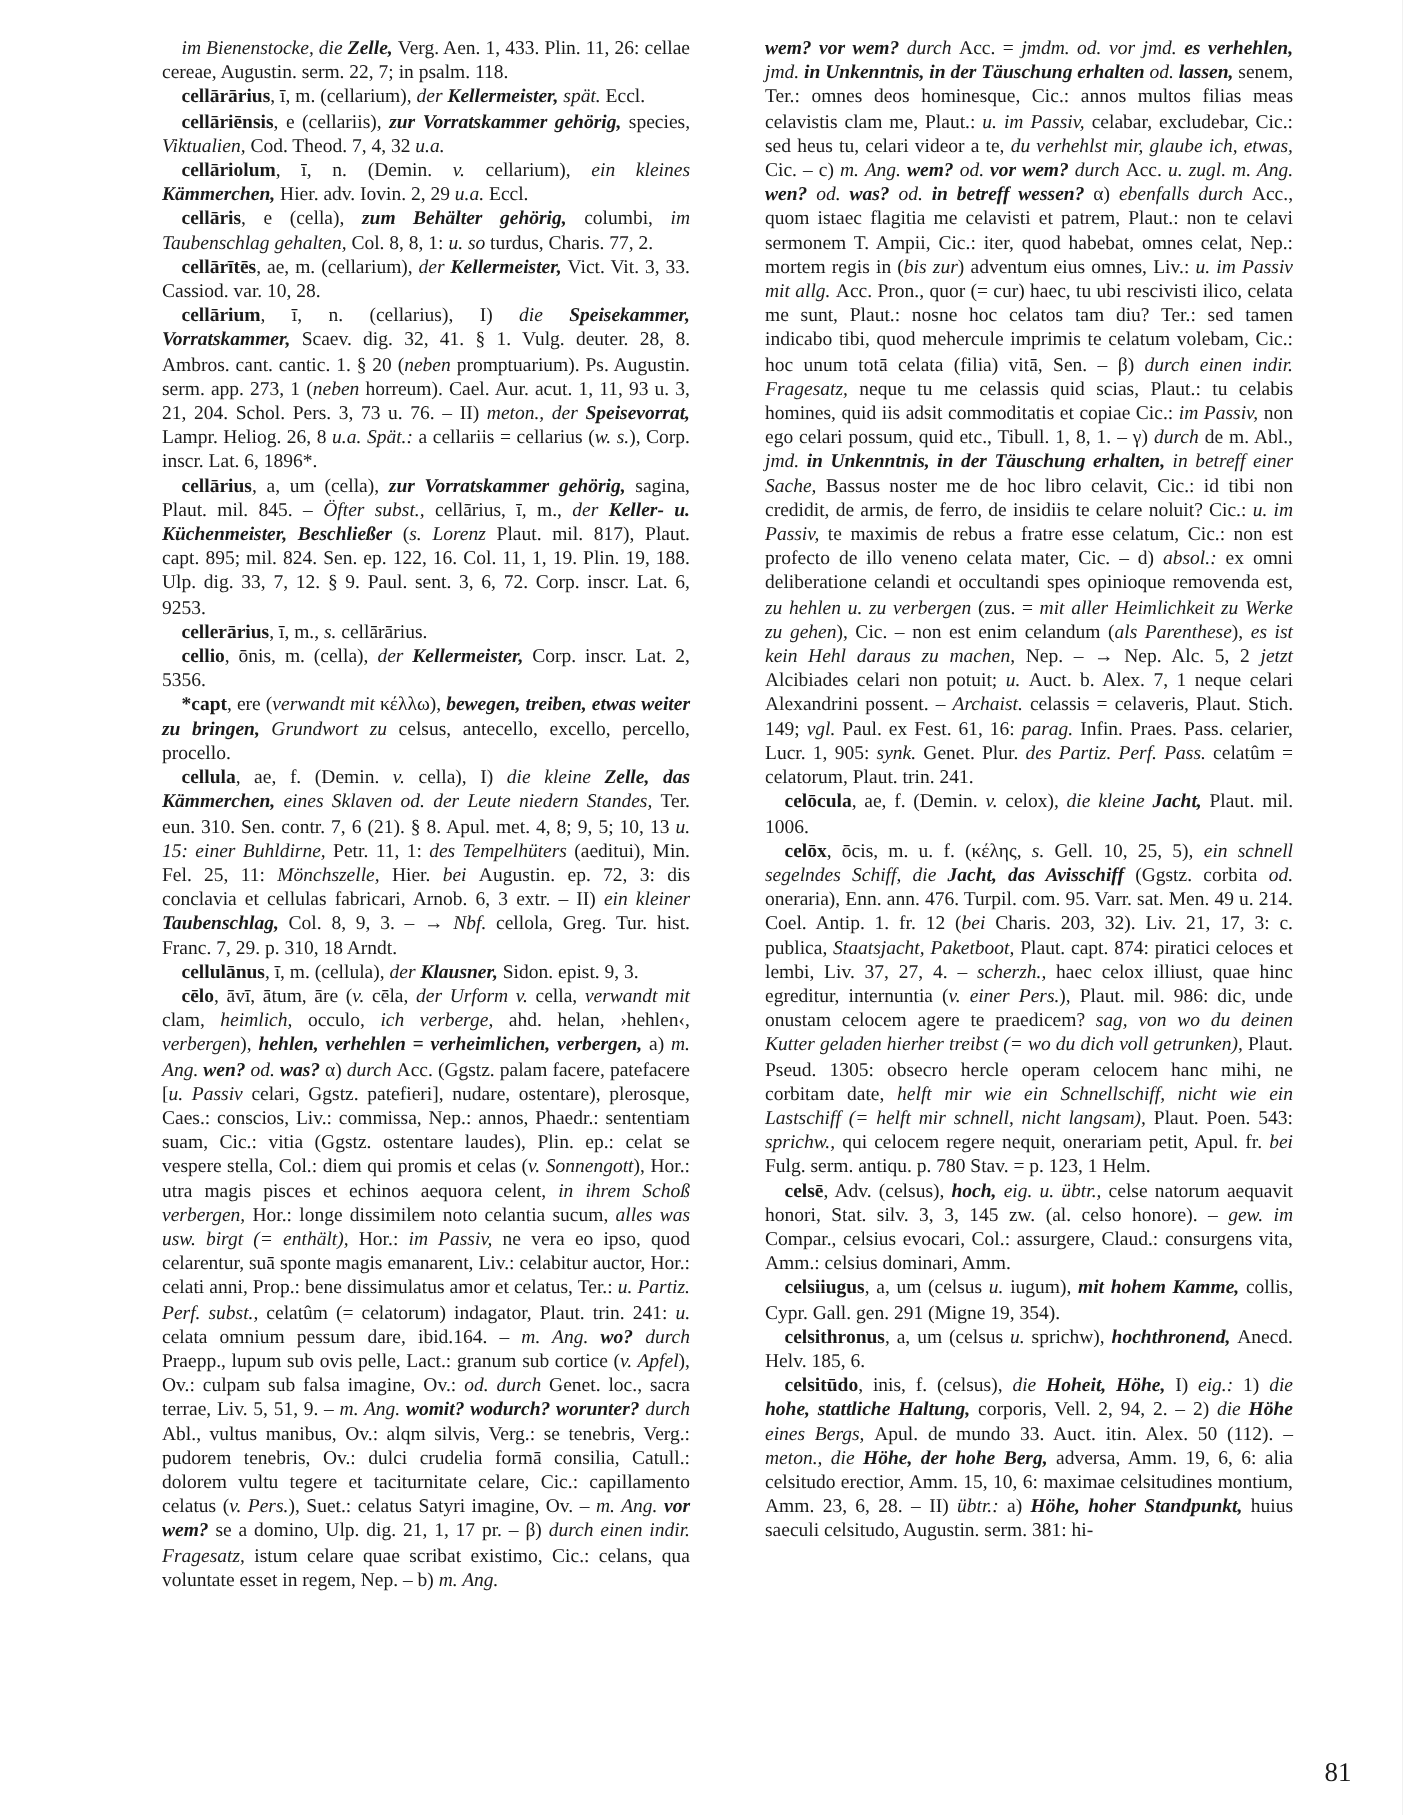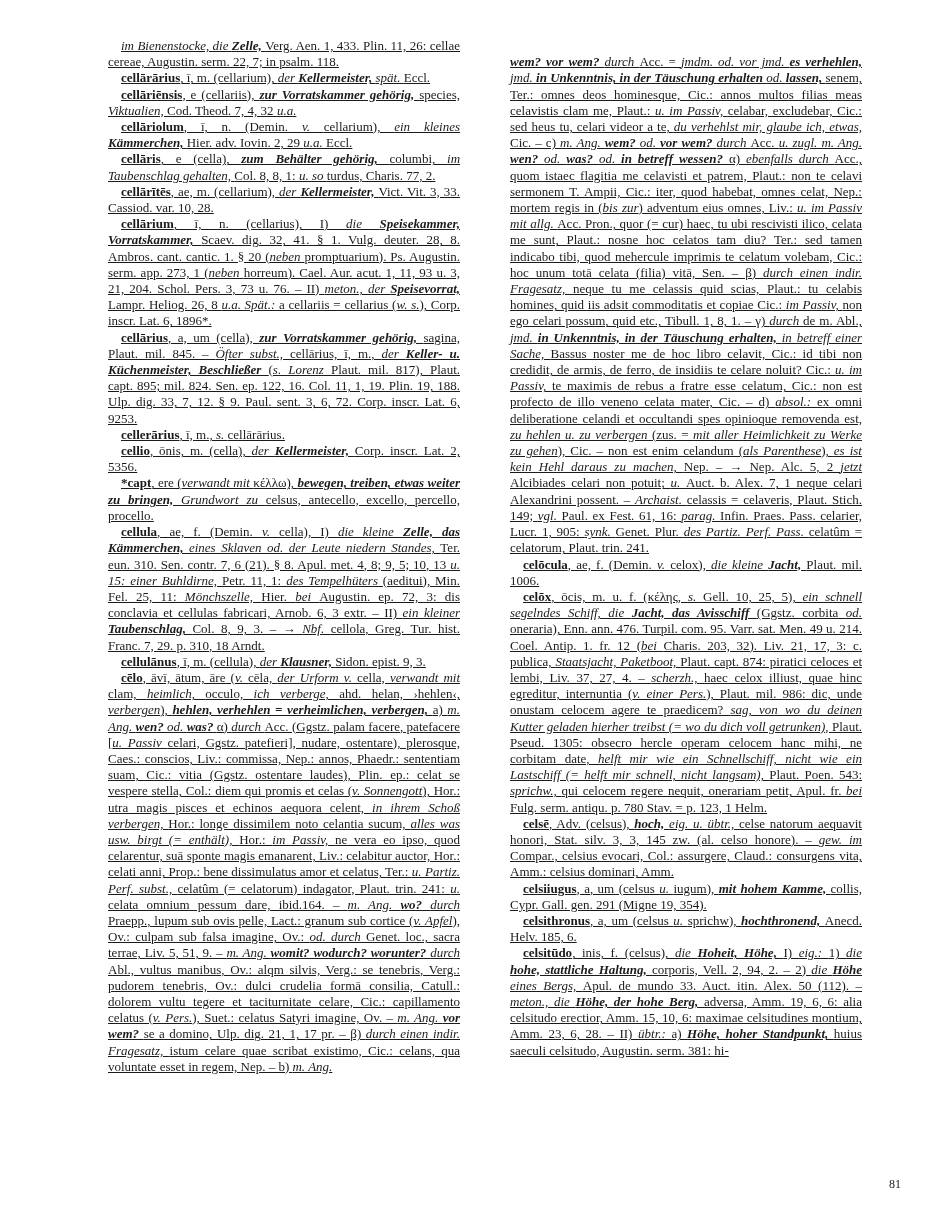--- a/index.html
+++ b/index.html
@@ -20,12 +20,11 @@
   .columns {
     position: absolute;
     left: 108px;
-    top: 38px;
+    top: 24px;
     width: 754px;
     display: flex;
     gap: 50px;
-    align-items: center;
-    text-decoration: underline;
+    align-items: flex-start;
   }
   .col {
     width: 352px;

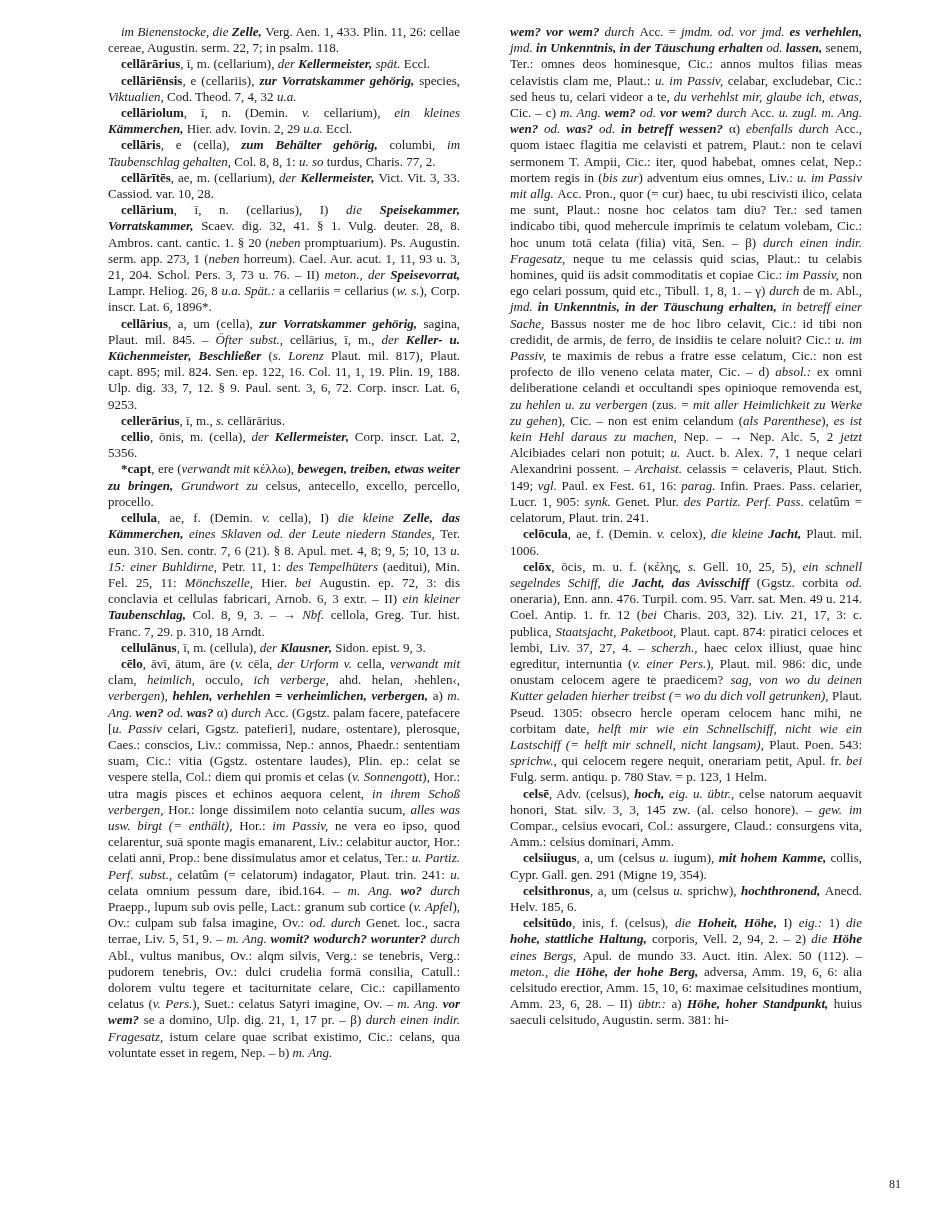--- a/index.html
+++ b/index.html
@@ -49,7 +49,7 @@
     position: absolute;
     right: 34px;
     bottom: 18px;
-    font-size: 12px;
+    font-size: 18px;
     color: #1b1b1b;
   }
 </style>

